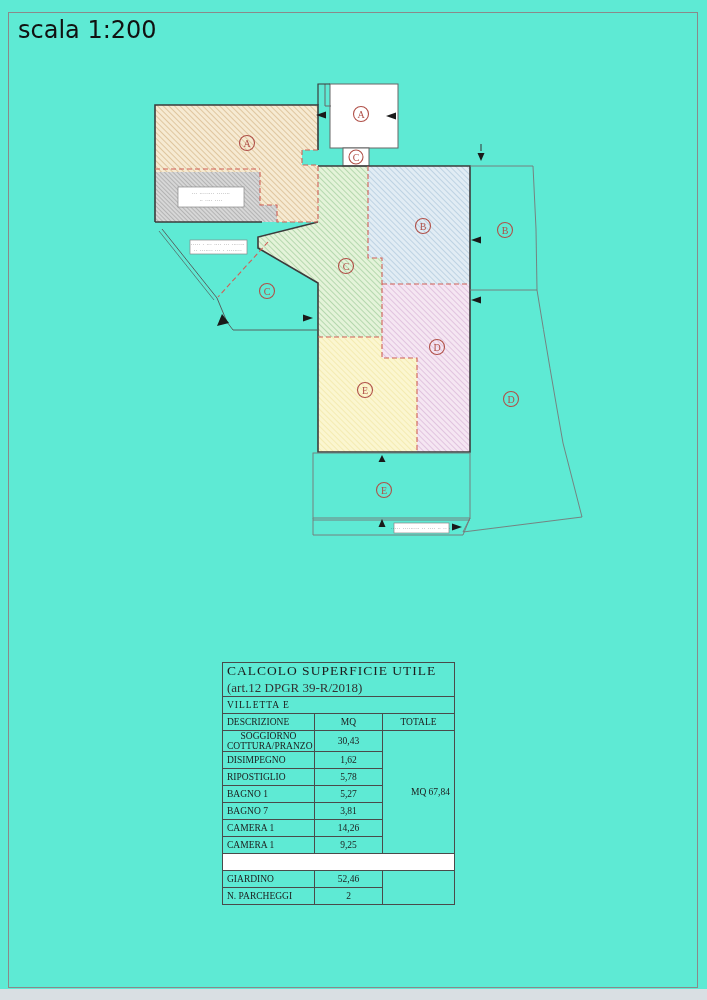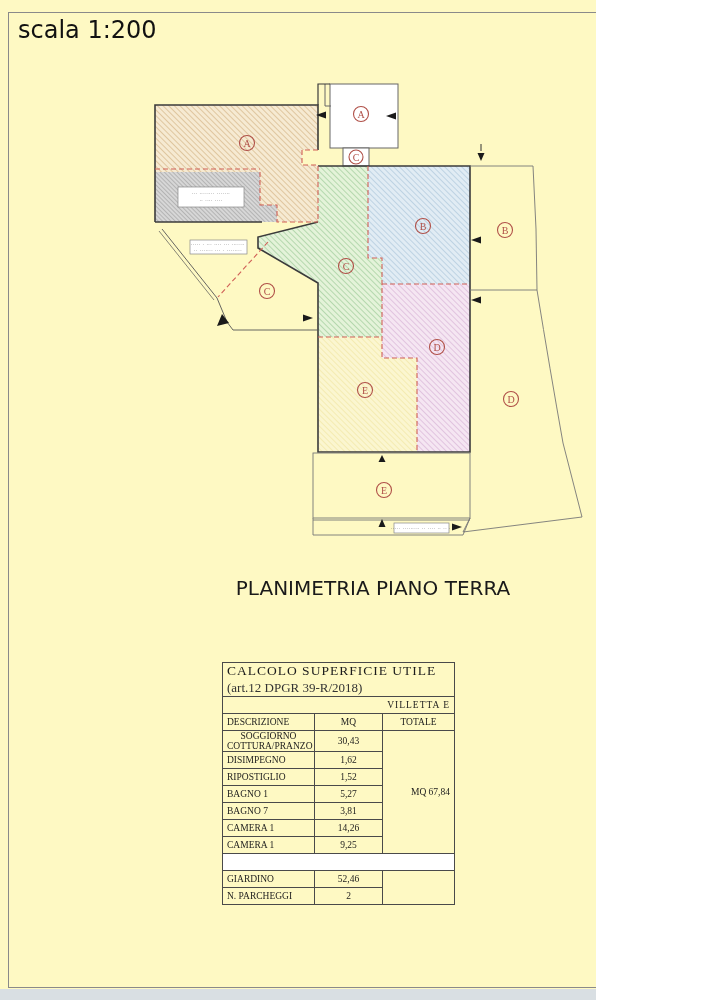--- a/index.html
+++ b/index.html
@@ -3,7 +3,7 @@
 <meta charset="utf-8">
 <style>
   html,body{margin:0;padding:0;background:#ffffff;}
-  .page{position:relative;width:596px;height:1000px;background:#fef9c3;overflow:hidden;
+  .page{position:relative;width:707px;height:1000px;background:#5eead4;overflow:hidden;
         font-family:"DejaVu Sans","Liberation Sans",sans-serif;}
   .page-border{position:absolute;left:8px;top:12px;width:688px;height:974px;
         border:1px solid #8a8a8a;pointer-events:none;}

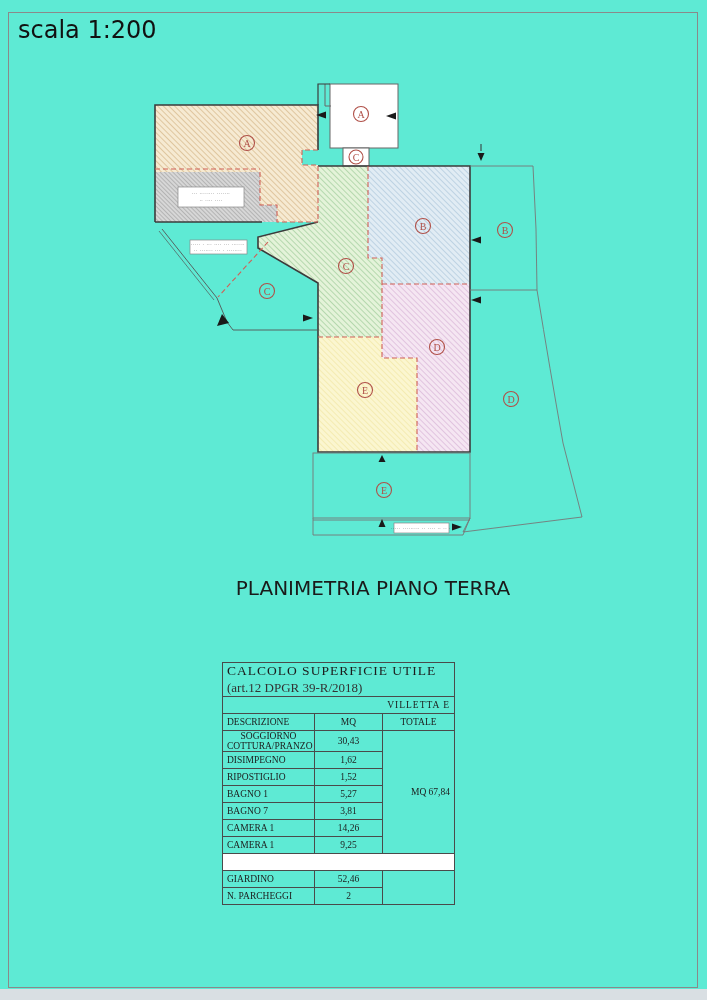--- a/index.html
+++ b/index.html
@@ -181,7 +181,6 @@
     </g>
   </svg>
 
-  <div class="plan-title">PLANIMETRIA PIANO TERRA</div>
 
   <div class="calc-table-wrap">
     <table class="calc">

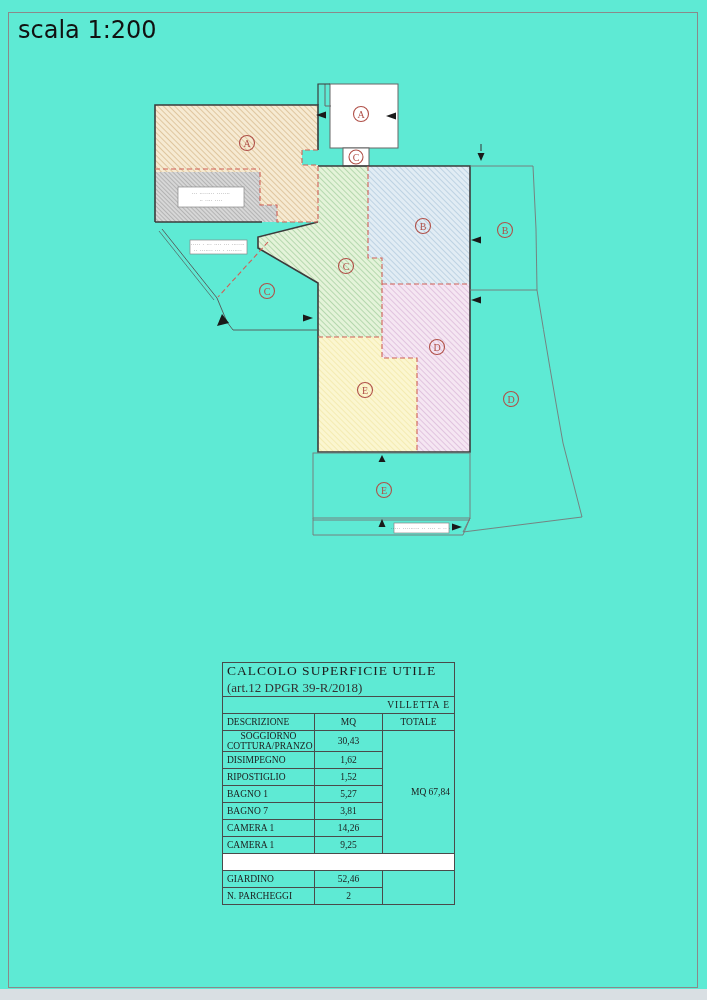--- a/index.html
+++ b/index.html
@@ -22,7 +22,7 @@
   .title-cell{text-align:left;height:38px;}
   .tbl-title{display:block;font-size:13.5px;letter-spacing:1px;}
   .tbl-subtitle{display:block;font-size:13px;color:#333;margin-top:1px;}
-  .unit-cell{font-size:14px;letter-spacing:1px;height:18px;text-align:right;}
+  .unit-cell{font-size:14px;letter-spacing:1px;height:18px;}
   .tall{height:36px;}
   .total-cell{text-align:right;font-size:10px;}
   .spacer-cell{height:18px;border-top:1px solid #4a4a4a;border-bottom:1px solid #4a4a4a;

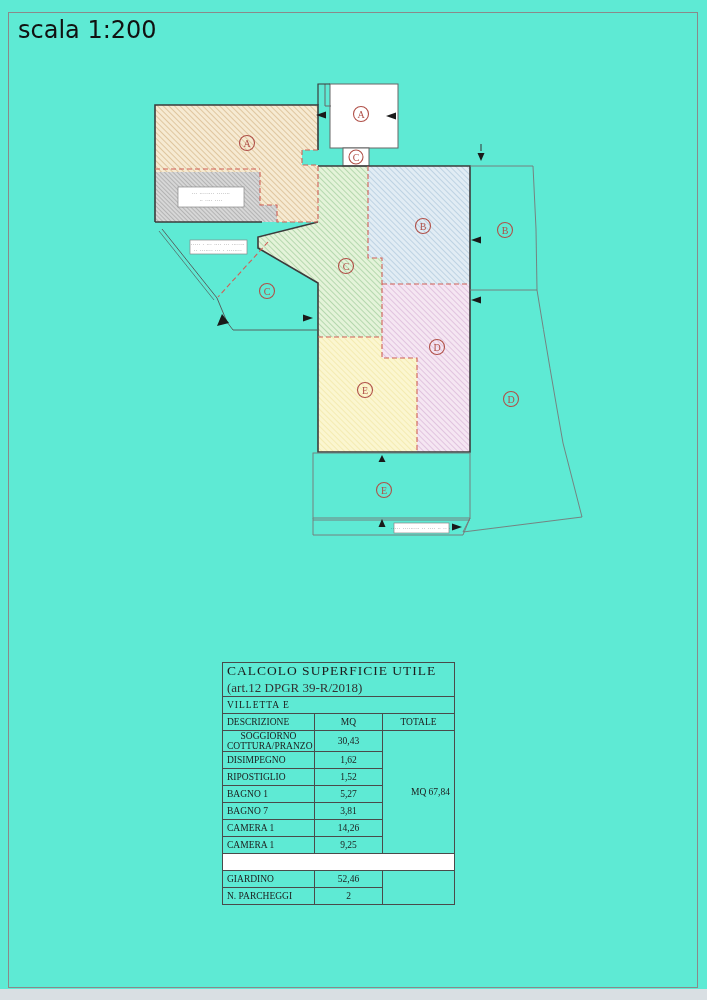--- a/index.html
+++ b/index.html
@@ -215,7 +215,7 @@
           </tr>
       <tr>
             <td>RIPOSTIGLIO</td>
-            <td class="c">1,52</td>
+            <td class="c">5,78</td>
           </tr>
       <tr>
             <td>BAGNO 1</td>

